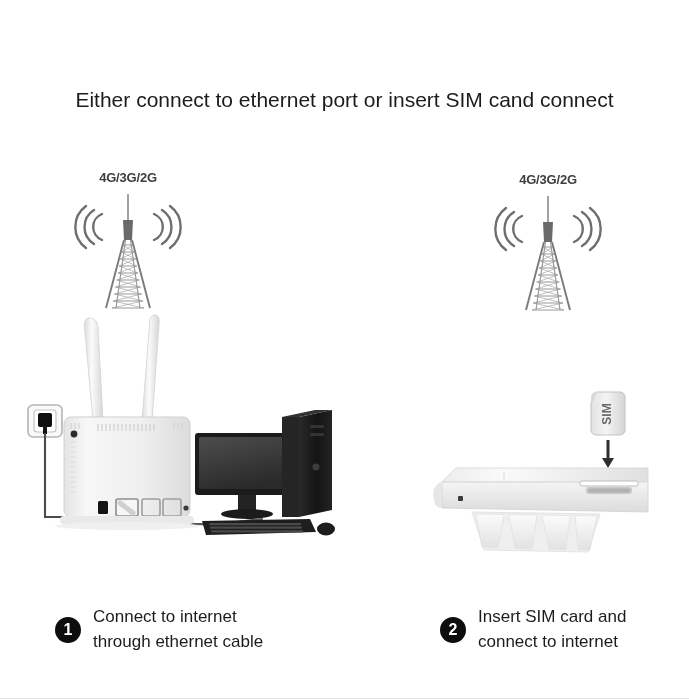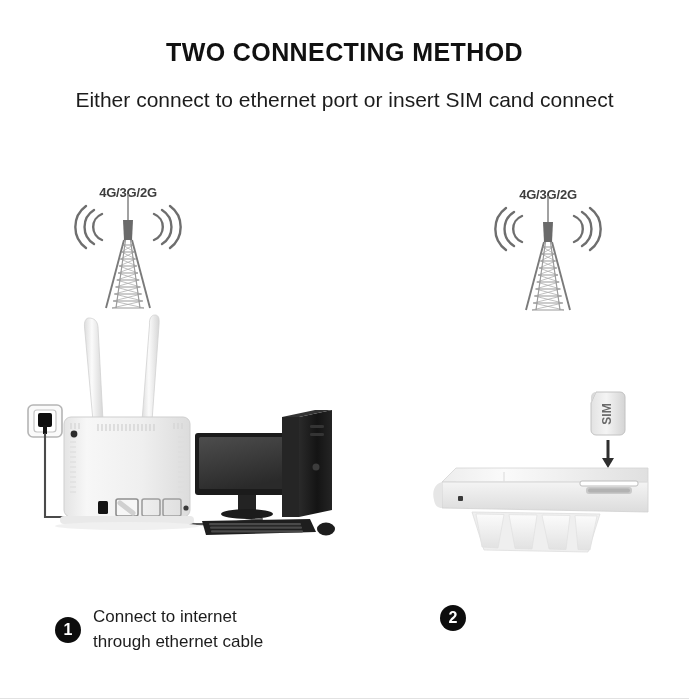--- a/index.html
+++ b/index.html
@@ -118,7 +118,6 @@
 
 <div id="page">
 
-  <div class="title">TWO CONNECTING METHOD</div>
   <div class="subtitle">Either connect to ethernet port or insert SIM cand connect</div>
 
   <div class="panel panel-left">

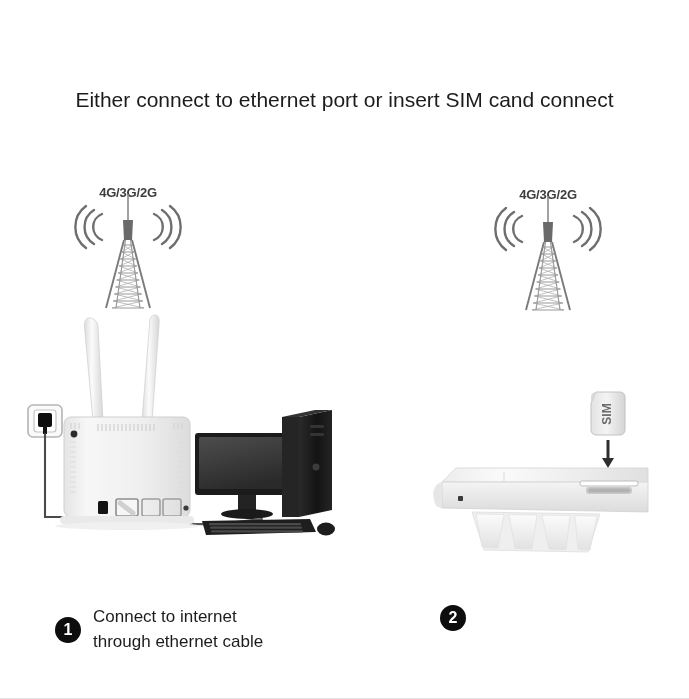--- a/index.html
+++ b/index.html
@@ -64,7 +64,7 @@
   }
   .tower-label {
     position: absolute;
-    top: 15px;
+    top: 0;
     left: 0;
     width: 150px;
     text-align: center;

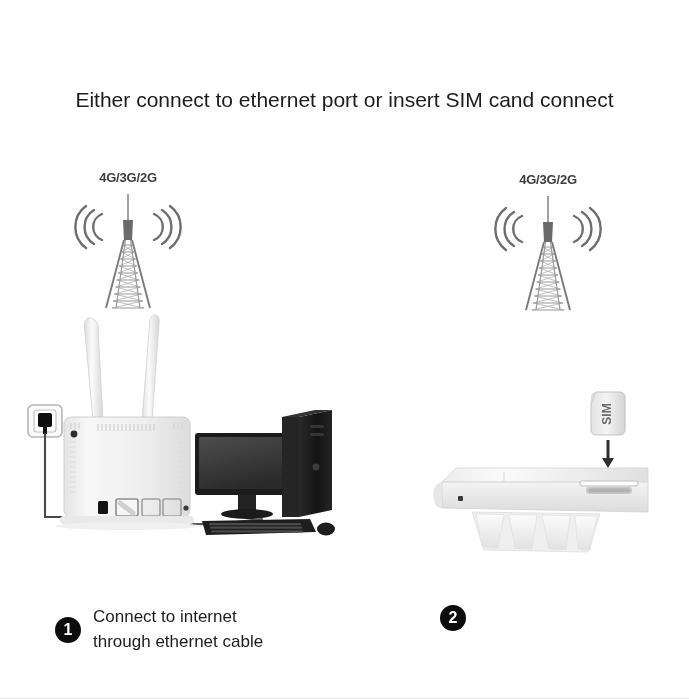--- a/index.html
+++ b/index.html
@@ -444,6 +444,8 @@
 
     <div class="caption" style="left:95px; top:455px; width:240px;">
       <div class="badge">2</div>
+      <div class="caption-text">Insert SIM card and
+connect to internet</div>
     </div>
   </div>
 

